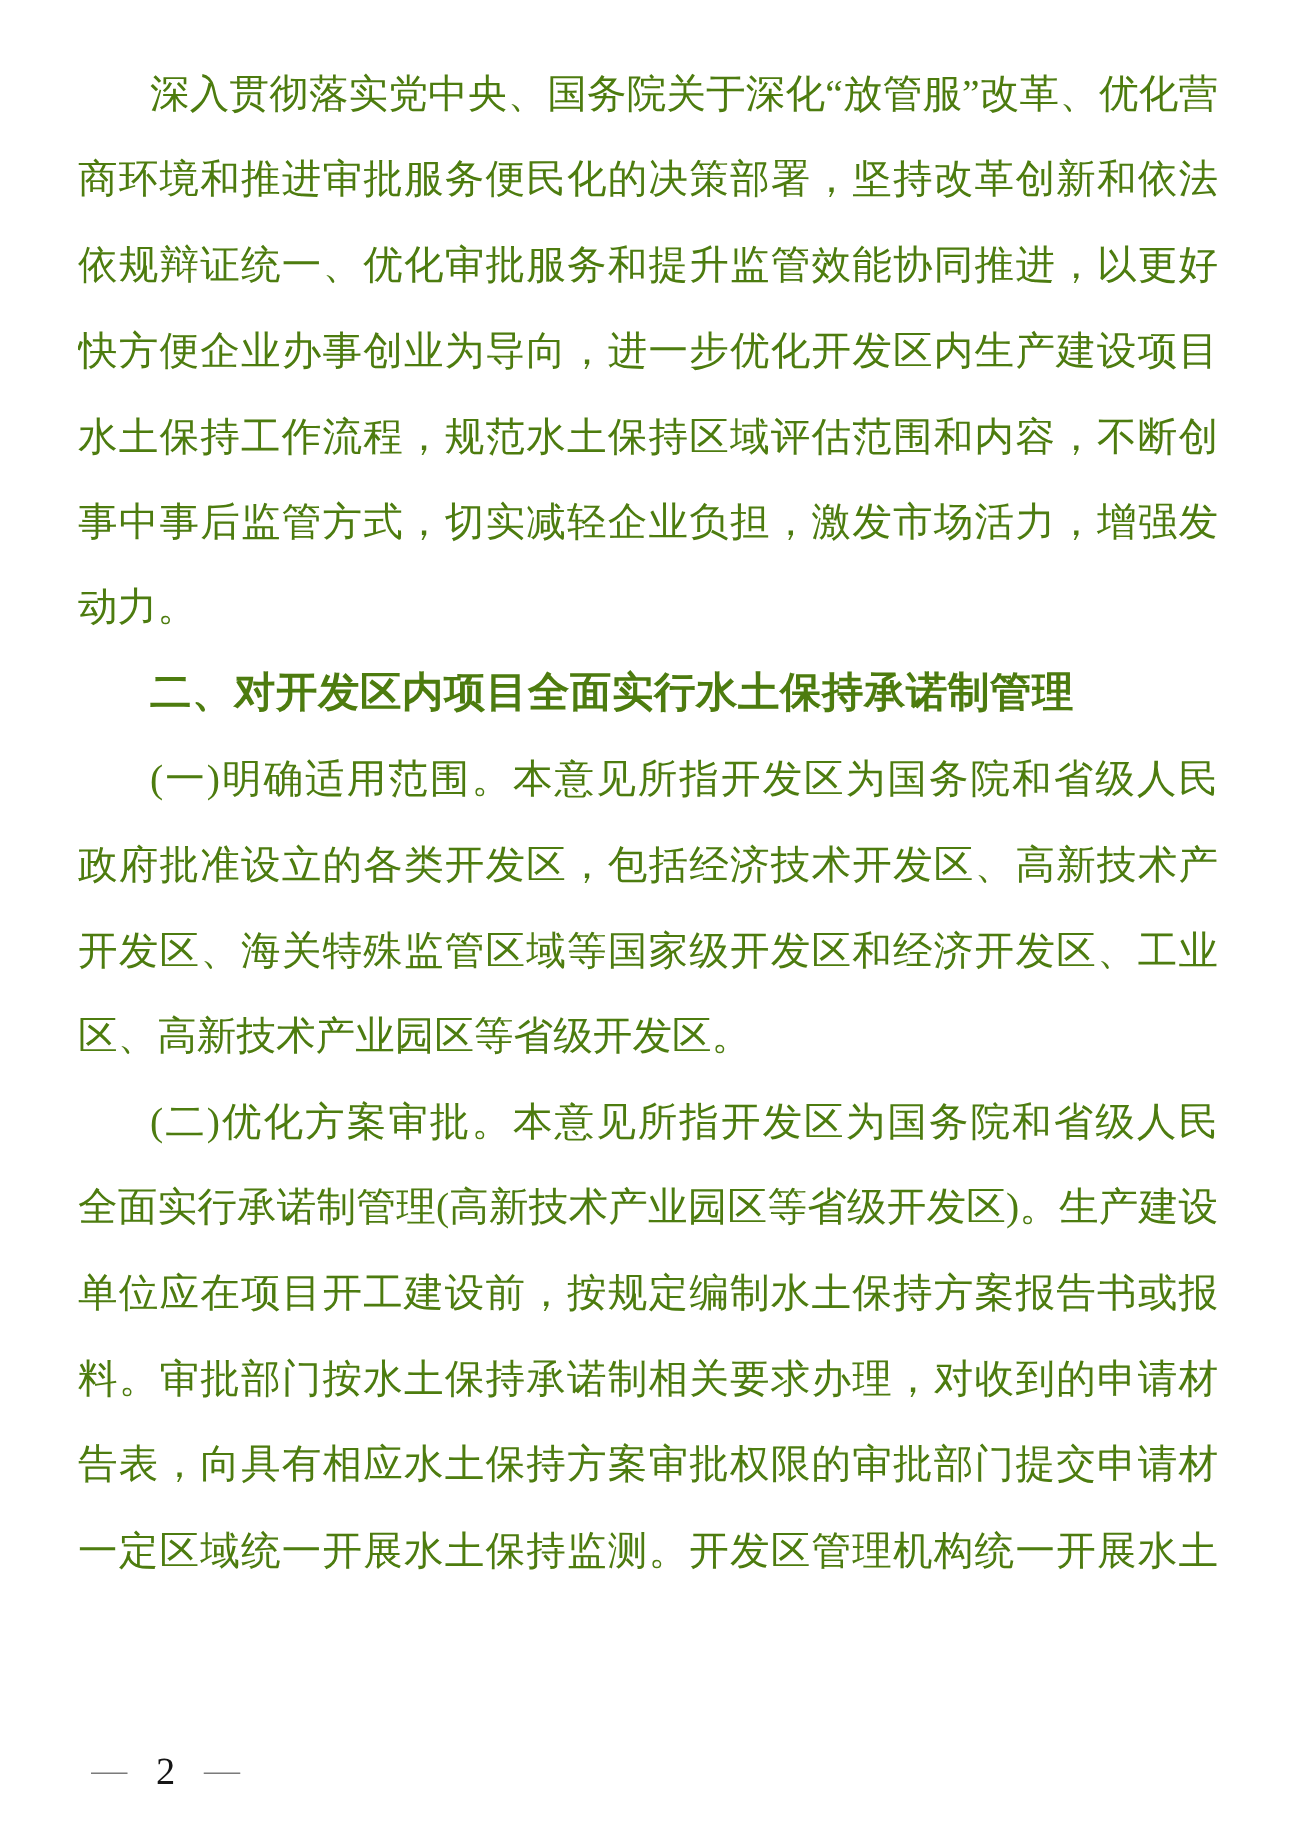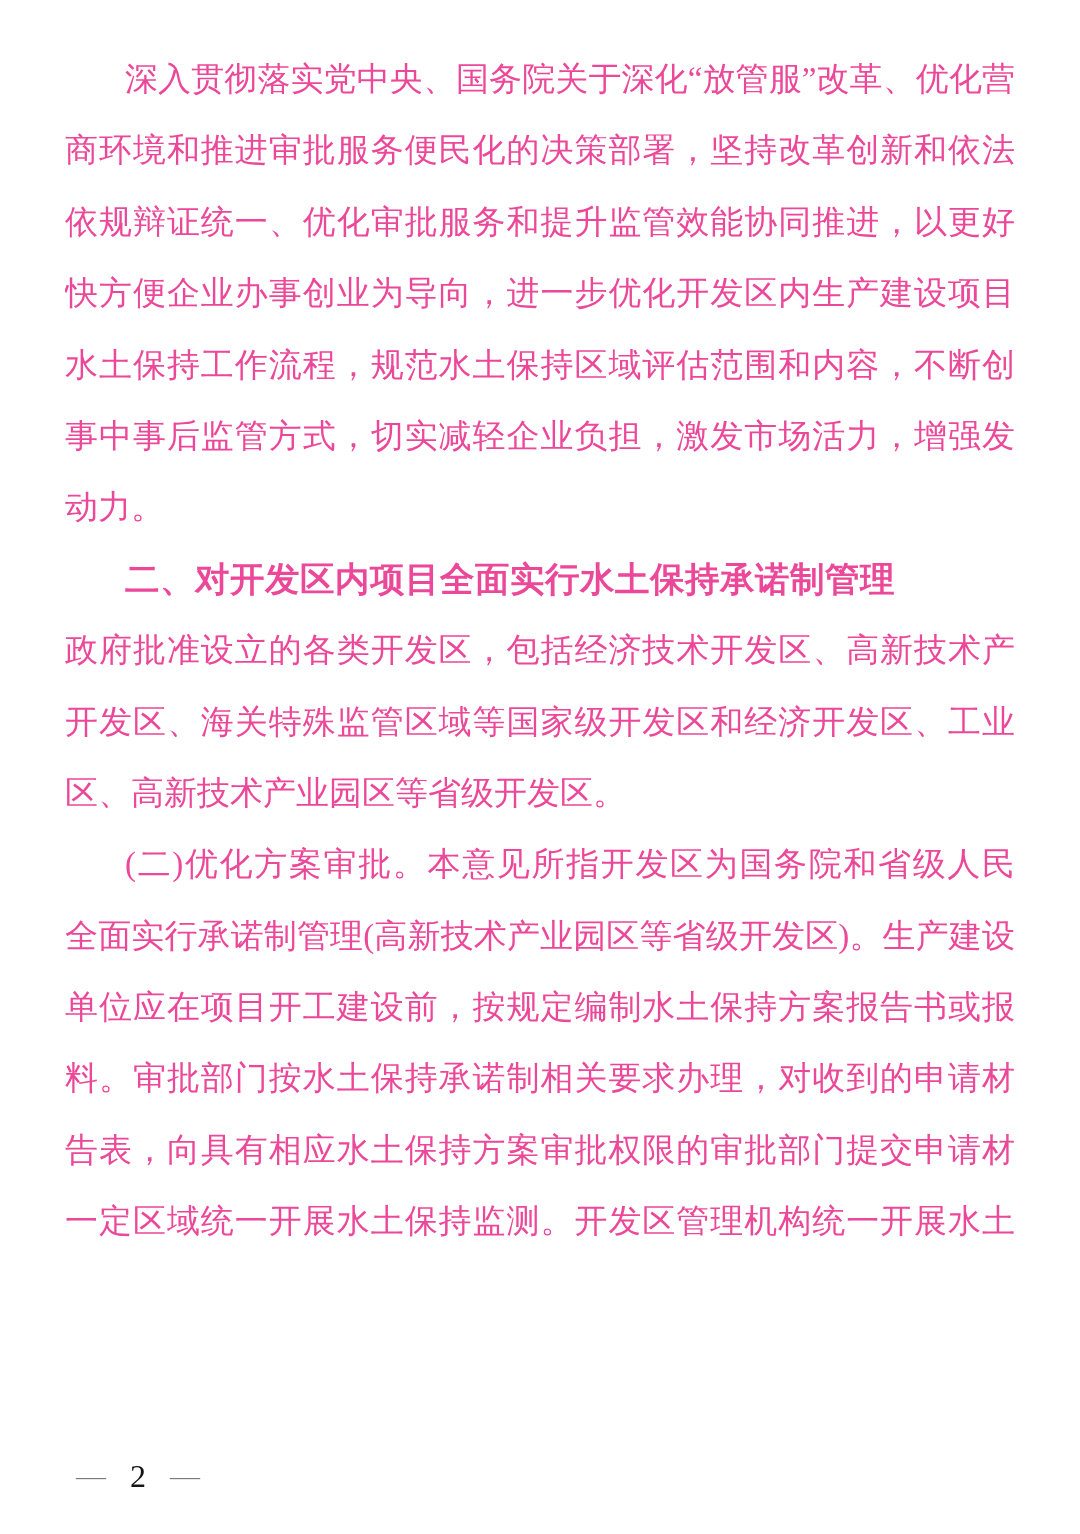--- a/index.html
+++ b/index.html
@@ -39,7 +39,7 @@
     text-align: justify;
     text-align-last: justify;
     text-justify: inter-character;
-    color: #ec4899;
+    color: #4d7c0f;
   }
   .line.no-justify {
     text-align: left;

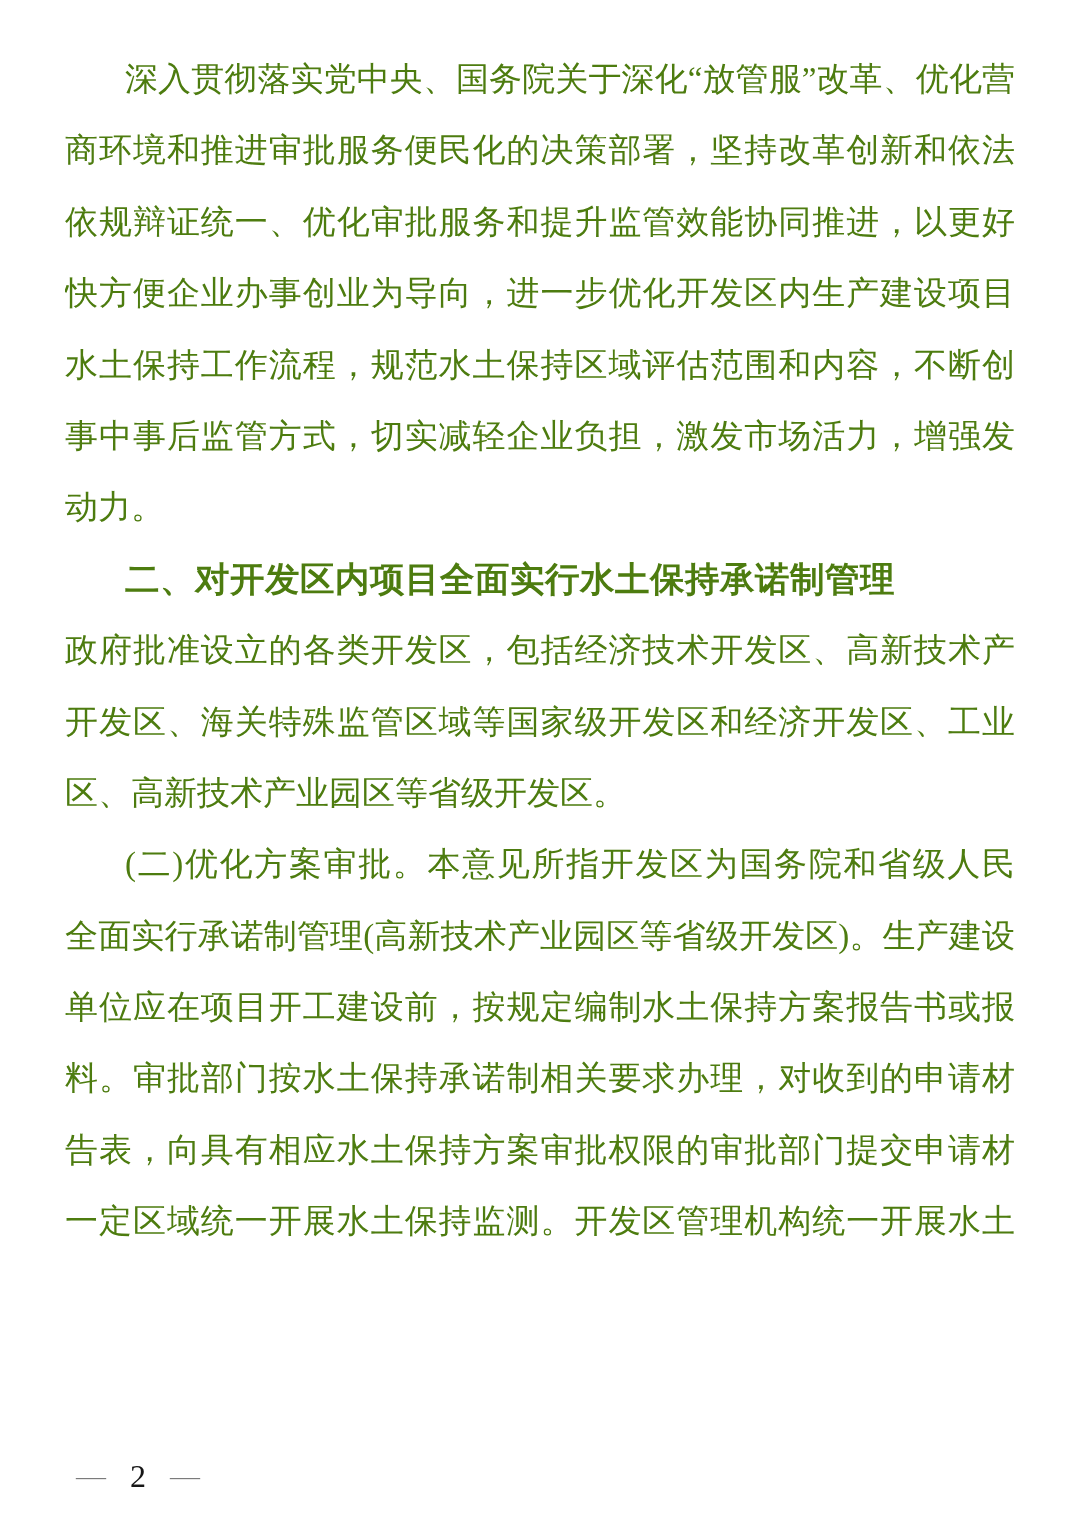--- a/index.html
+++ b/index.html
@@ -49,7 +49,7 @@
     text-indent: 60px;
   }
   .line.heading-line {
-    font-family: Liberation Serif, serif;
+    font-family: Liberation Mono, monospace;
     font-weight: bold;
     font-size: 34.5px;
     letter-spacing: 0.5px;

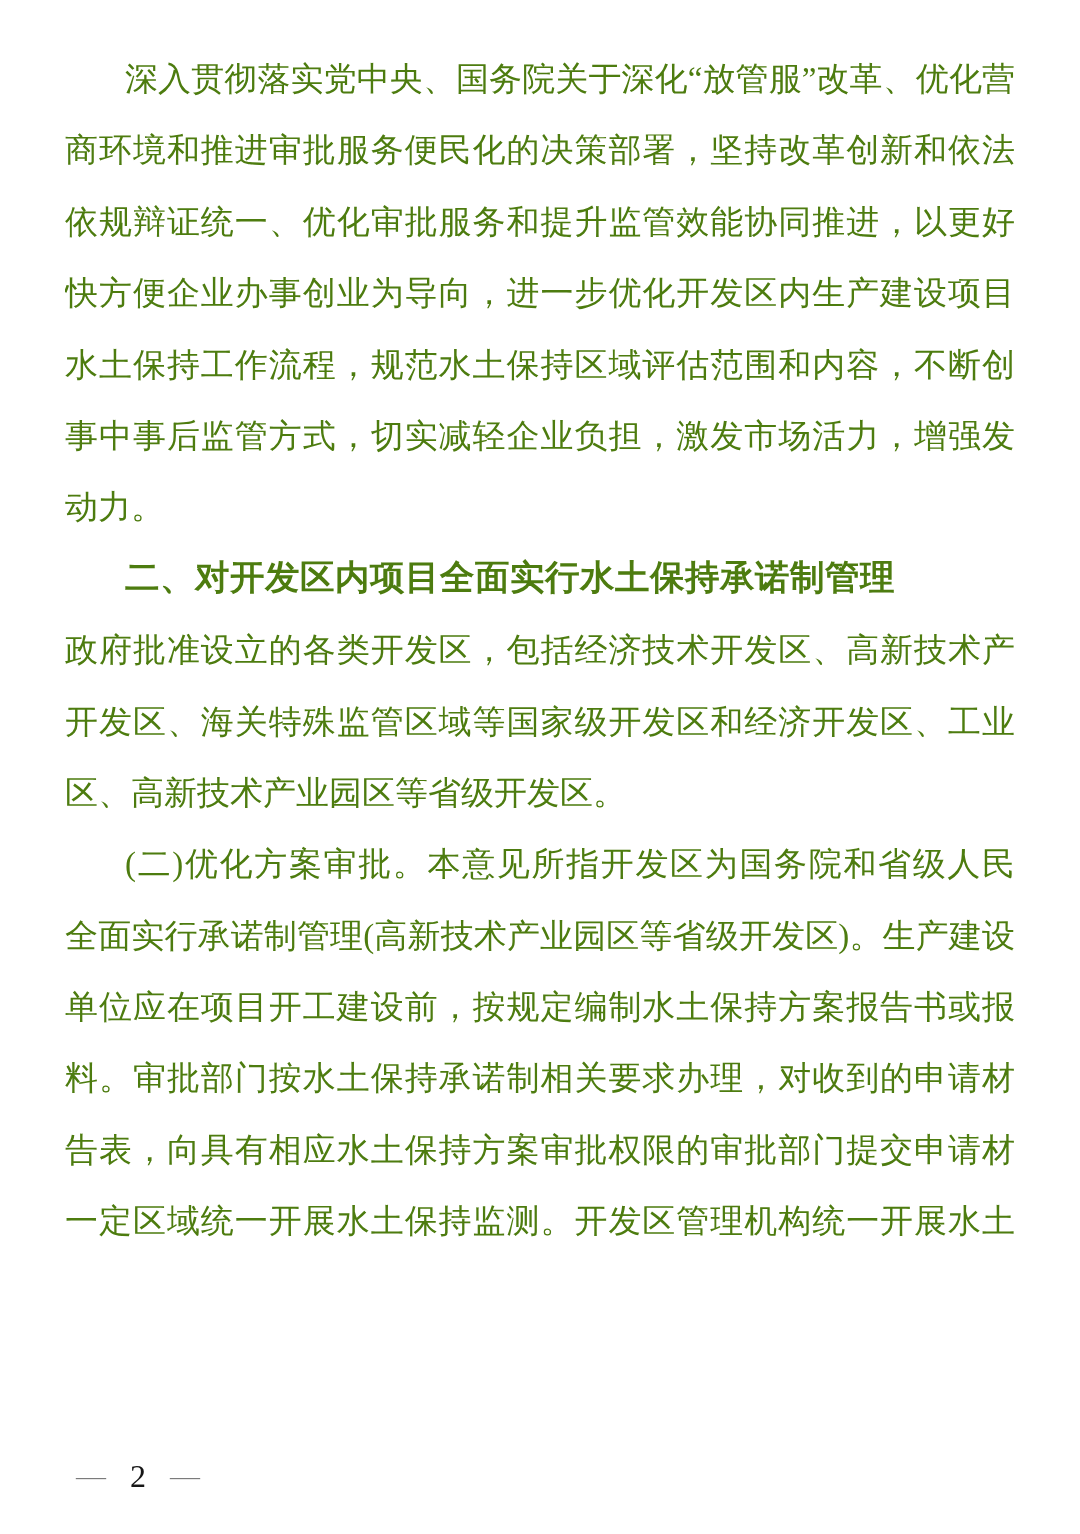--- a/index.html
+++ b/index.html
@@ -92,6 +92,7 @@
         <div class="line heading-line no-justify indent">二、对开发区内项目全面实行水土保持承诺制管理</div>
       </div>
       <div class="block">
+        <div class="line indent">(一)明确适用范围。本意见所指开发区为国务院和省级人民</div>
         <div class="line">政府批准设立的各类开发区，包括经济技术开发区、高新技术产业</div>
         <div class="line">开发区、海关特殊监管区域等国家级开发区和经济开发区、工业园</div>
         <div class="line no-justify">区、高新技术产业园区等省级开发区。</div>

